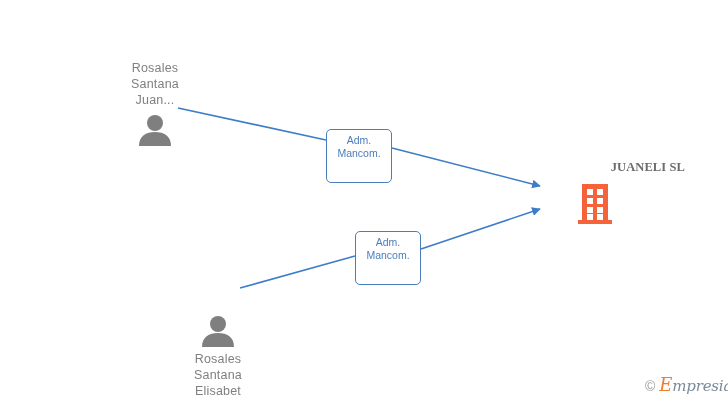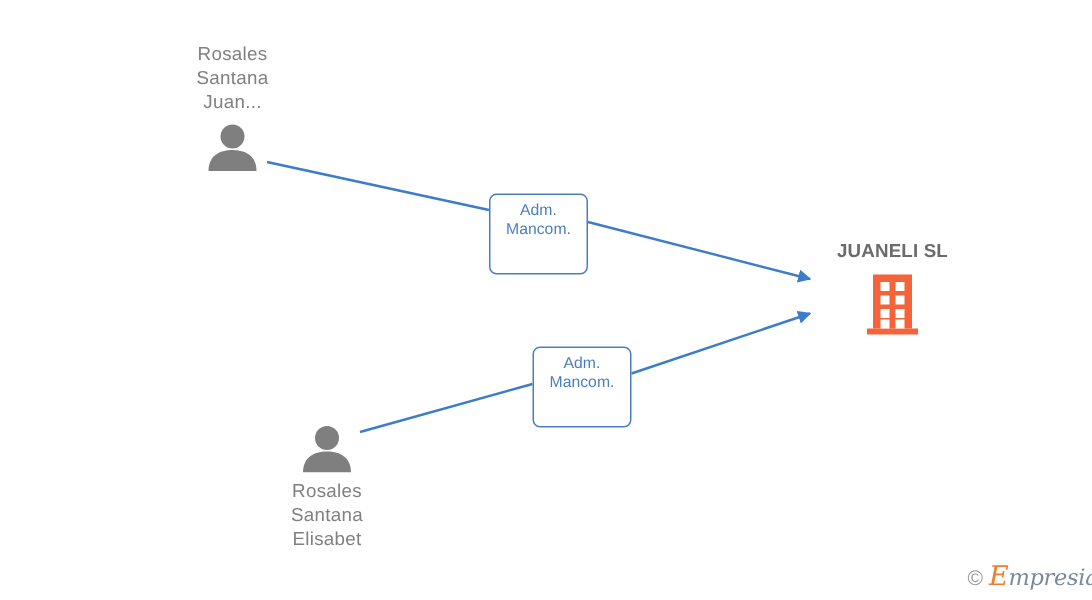--- a/index.html
+++ b/index.html
@@ -37,6 +37,7 @@
   .person-node {
     width: 140px;
     text-align: center;
+    margin-top: 32px;
   }
   .person-label {
     color: #808080;

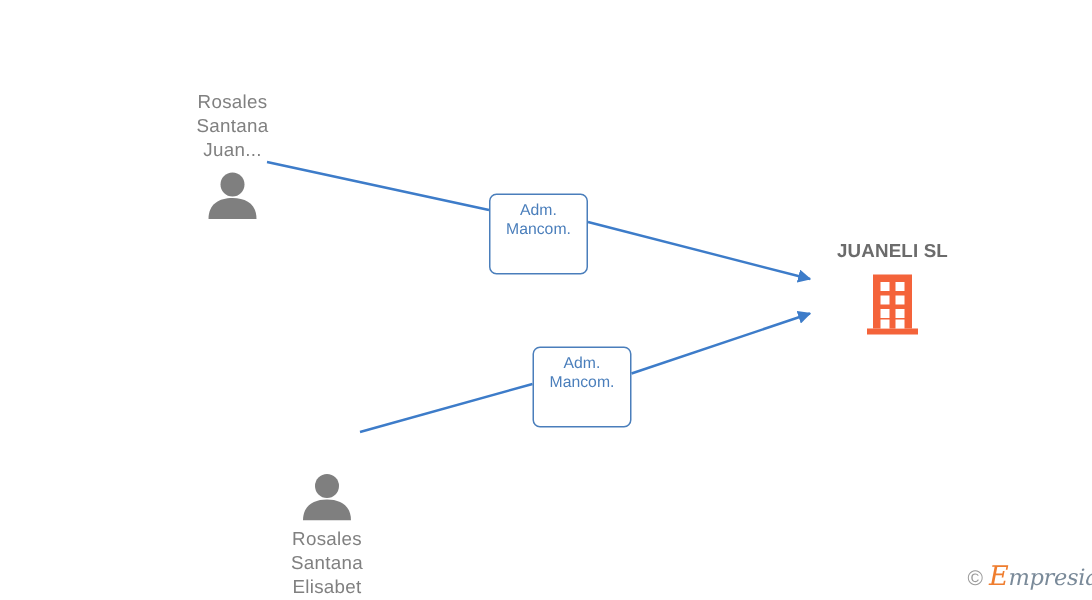--- a/index.html
+++ b/index.html
@@ -60,7 +60,8 @@
     left: 505px;
     top: 160px;
     width: 180px;
-    text-align: center;
+    text-align: right;
+    font-family: Liberation Serif, serif;
   }
   .company-label {
     color: #6b6b6b;

